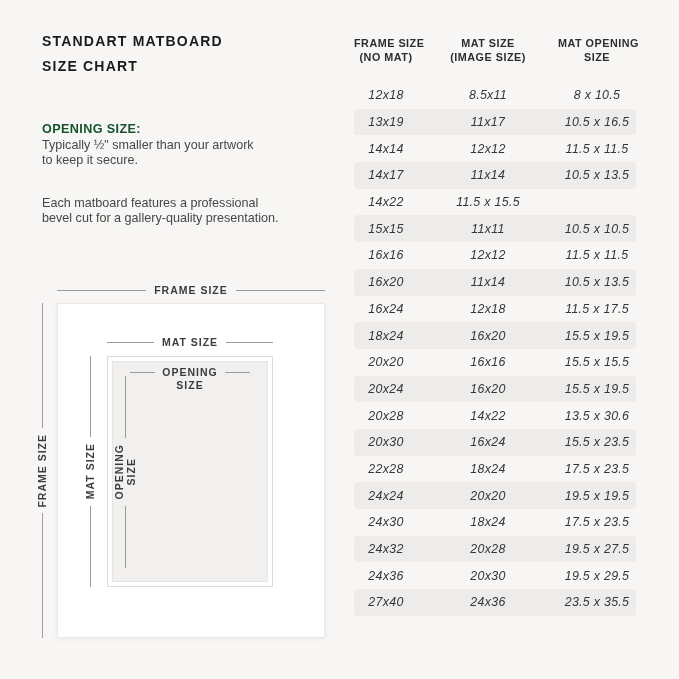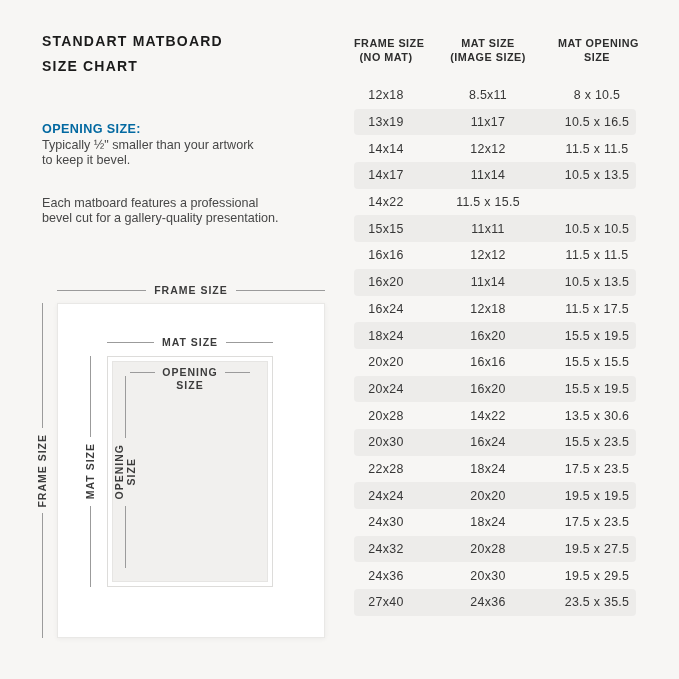--- a/index.html
+++ b/index.html
@@ -66,7 +66,7 @@
   .rows { position:absolute; left:354px; top:82px; width:282px; }
   .trow {
     display:grid; grid-template-columns:64px 140px 78px;
-    align-items:center; height:26.7px; box-sizing:border-box;
+    align-items:center; height:26.7px; box-sizing:border-box;font-style:italic;
   }
   .trow.shaded { background:#edecea; border-radius:4px; }
   .tcell {

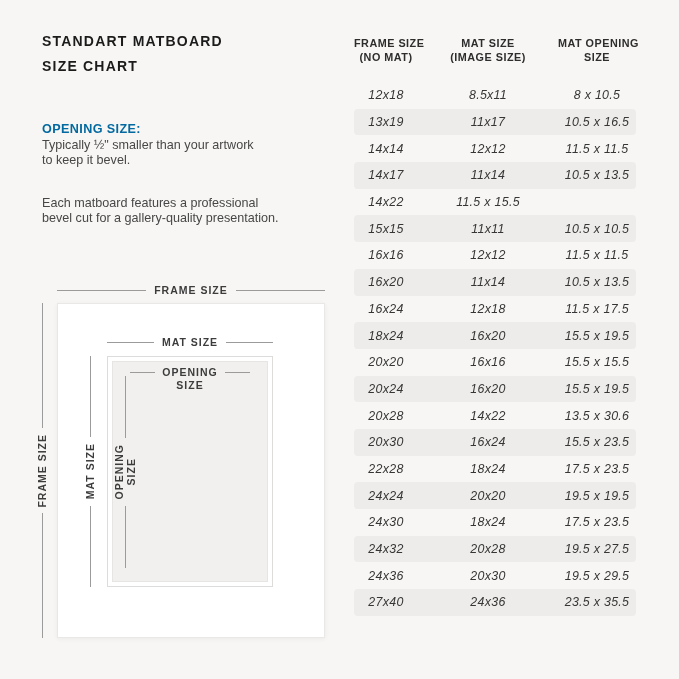--- a/index.html
+++ b/index.html
@@ -18,7 +18,7 @@
   .section { position:absolute; left:42px; }
   .section-heading {
     font-size:12.6px; font-weight:700; letter-spacing:0.4px;
-    color:#0369a1; margin-bottom:2px; white-space:nowrap;
+    color:#14532d; margin-bottom:2px; white-space:nowrap;
   }
   .section-line {
     font-size:12.6px; color:#474747; line-height:14.6px; white-space:nowrap;

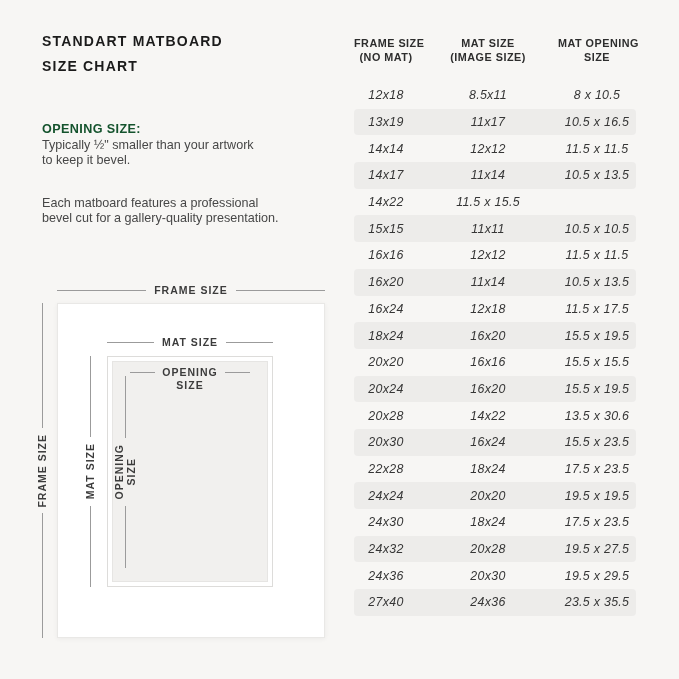--- a/index.html
+++ b/index.html
@@ -87,7 +87,7 @@
   <div class="section" style="top:122px;">
     <div class="section-heading">OPENING SIZE:</div>
     <div class="section-line">Typically ½" smaller than your artwork</div>
-    <div class="section-line">to keep it bevel.</div>
+    <div class="section-line">to keep it secure.</div>
   </div>
 
   <div class="section" style="top:196px;">

